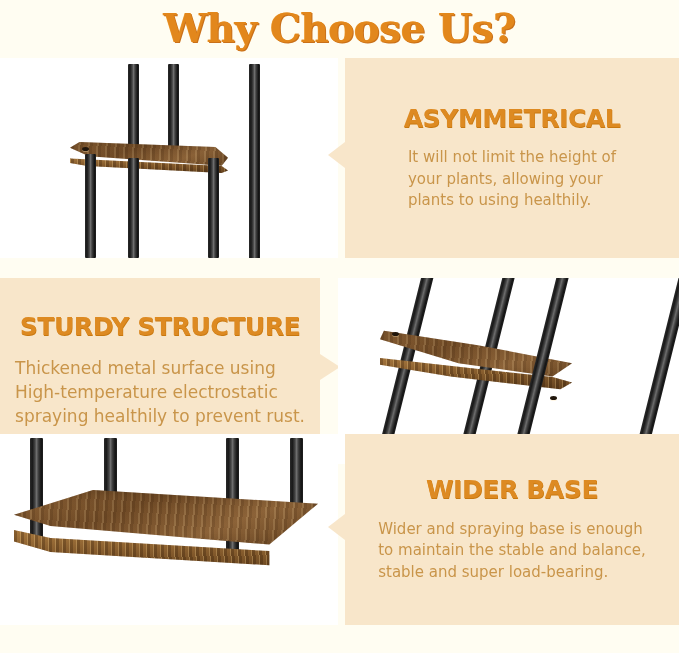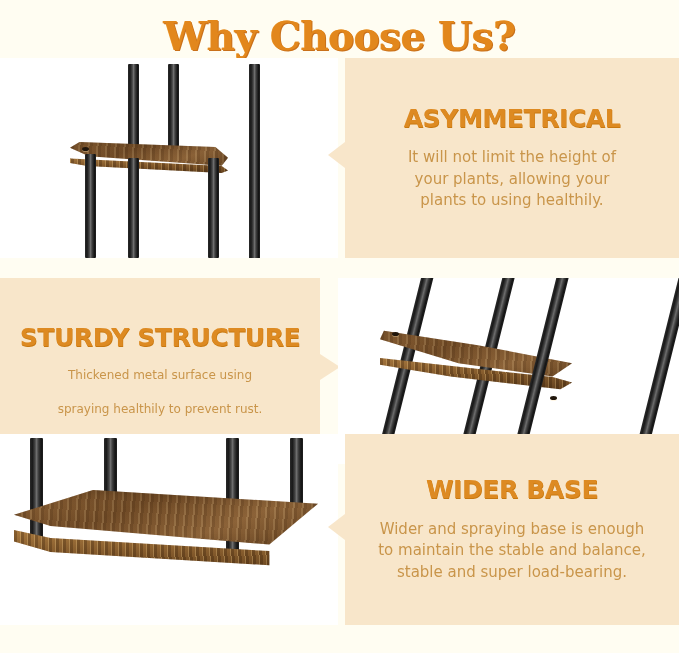--- a/index.html
+++ b/index.html
@@ -26,7 +26,7 @@
     width: 679px;
     height: 56px;
     display: flex;
-    align-items: flex-end;
+    align-items: center;
     justify-content: center;
   }
   .title-text {

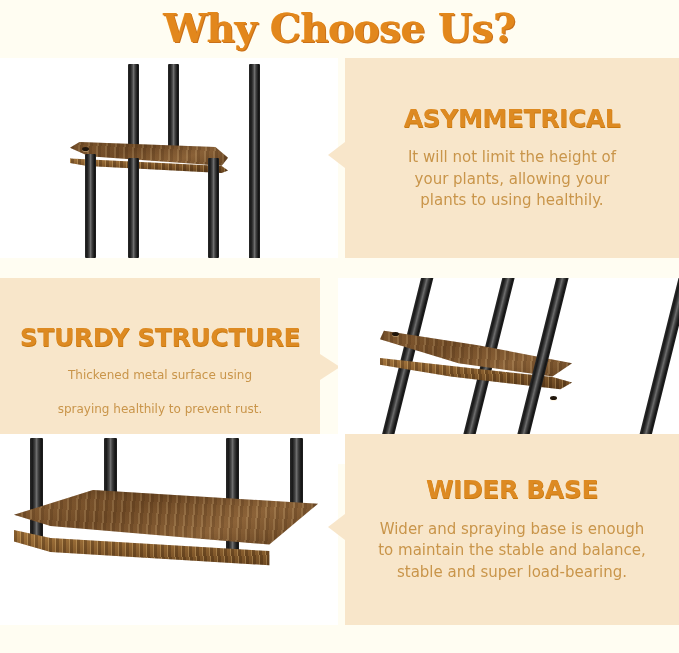--- a/index.html
+++ b/index.html
@@ -116,7 +116,6 @@
     font-size: 15px;
     line-height: 1.42;
     color: #c9954a;
-    text-align: center;
     margin: 0;
   }
   .panel-body.wide { font-size: 12px; }

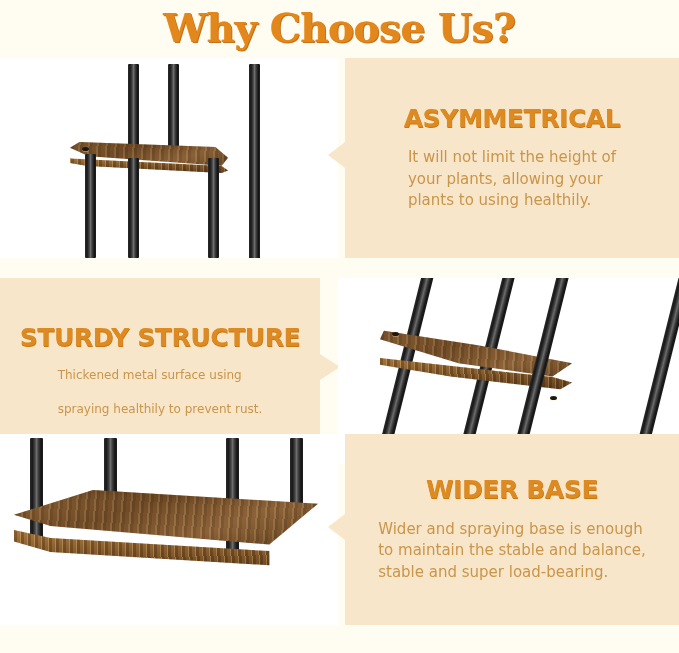--- a/index.html
+++ b/index.html
@@ -118,7 +118,7 @@
     color: #c9954a;
     margin: 0;
   }
-  .panel-body.wide { font-size: 12px; }
+  .panel-body.wide { font-size: 17px; }
 
   
   .stage { position: absolute; inset: 0; }

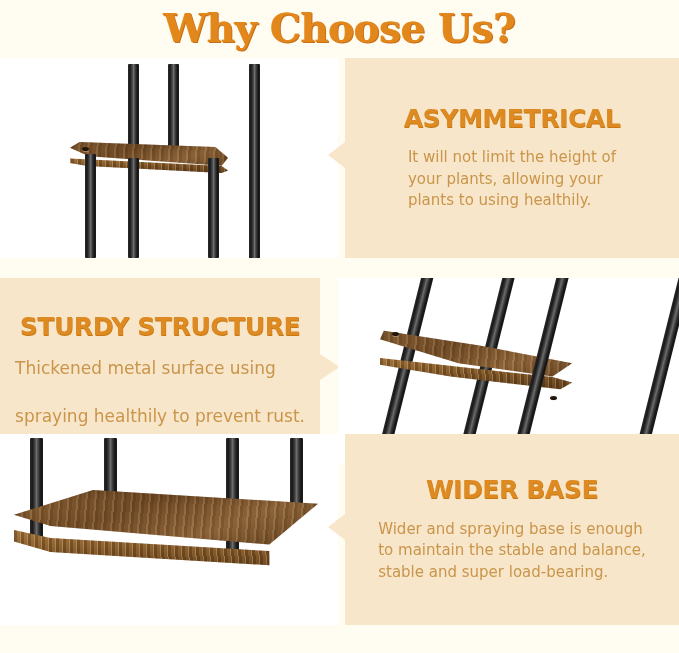--- a/index.html
+++ b/index.html
@@ -271,7 +271,7 @@
       </h2>
       <p class="panel-body wide">
         <span>Thickened metal surface using</span><br>
-        <br>
+        <span>High-temperature electrostatic</span><br>
         <span>spraying healthily to prevent rust.</span>
       </p>
     </div>

